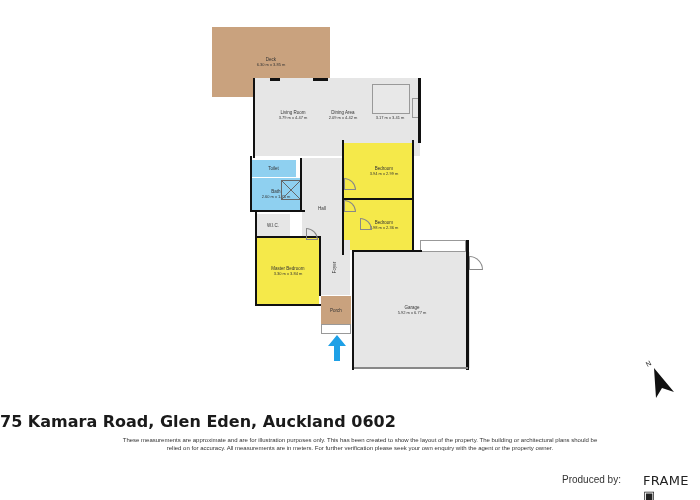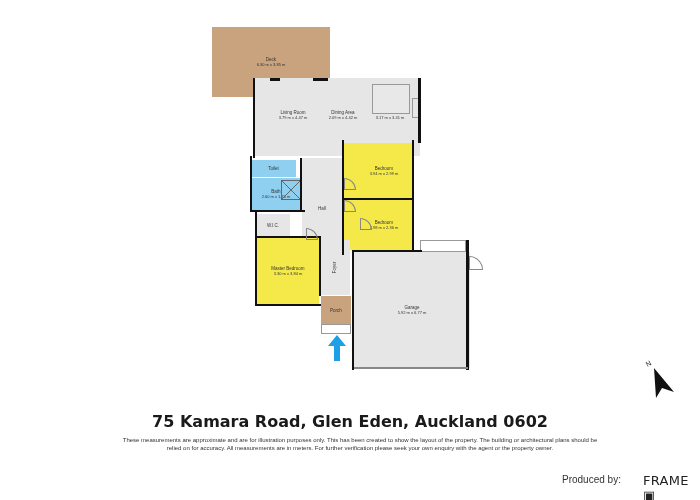--- a/index.html
+++ b/index.html
@@ -10,7 +10,7 @@
   .rname { font-size:4.5px; line-height:5px; color:#333; }
   .rdim { font-size:4px; line-height:5px; color:#333; }
   .wall { position:absolute; background:#111; }
-  .title { position:absolute; left:0; width:700px; top:412px; text-align:center; font-family:"DejaVu Sans", sans-serif; font-weight:bold; font-size:16px; color:#1a1a1a; }
+  .title { position:absolute; left:0; width:700px; top:412px; text-align:left; font-family:"DejaVu Sans", sans-serif; font-weight:bold; font-size:16px; color:#1a1a1a; }
   .disc { position:absolute; left:120px; width:480px; top:436px; text-align:center; font-size:6px; line-height:8px; color:#333; }
   .produced { position:absolute; left:562px; top:474px; font-size:10px; color:#333; }
   .brand { position:absolute; left:643px; top:473px; font-family:"DejaVu Sans", sans-serif; font-weight:normal; font-size:13px; color:#222; letter-spacing:0.3px; }

